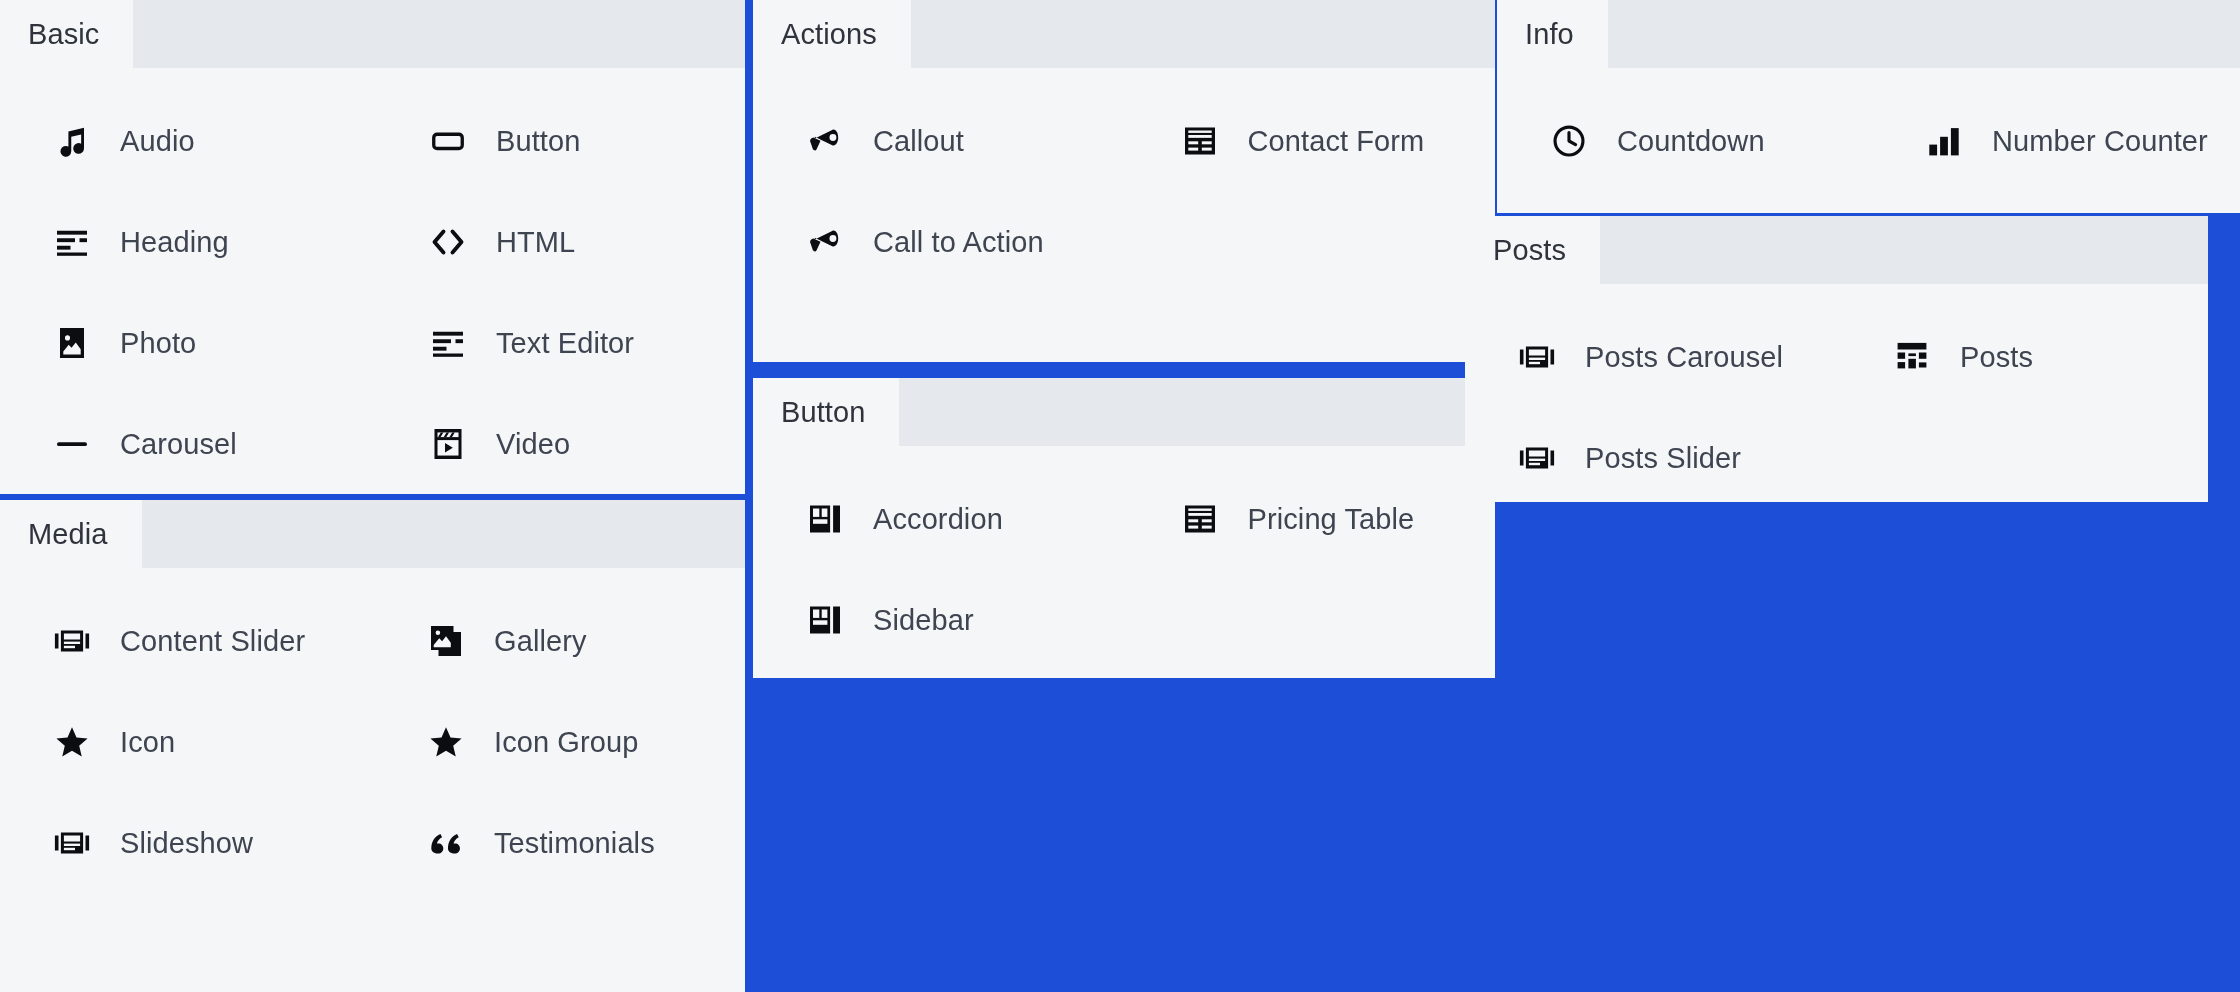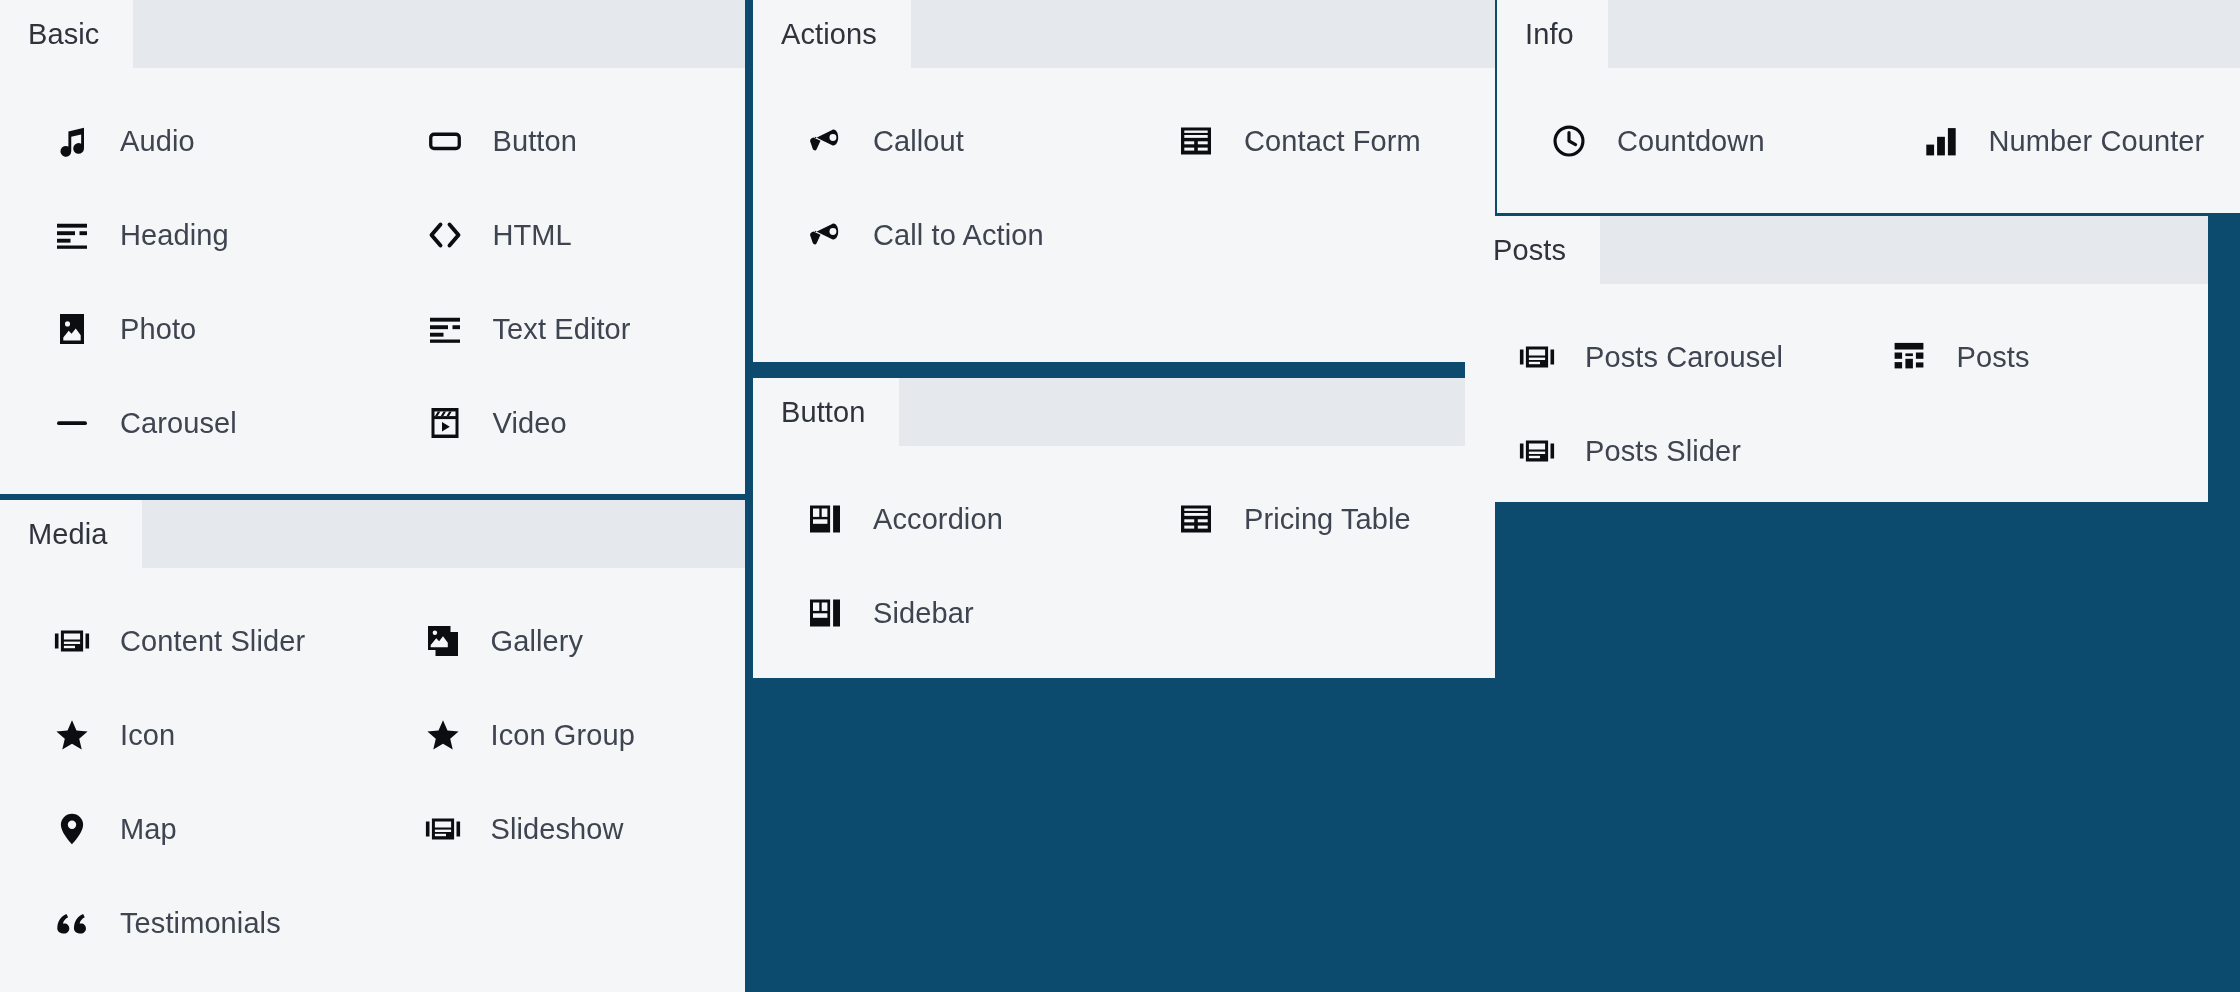--- a/index.html
+++ b/index.html
@@ -16,7 +16,7 @@
     position: relative;
     width: 2240px;
     height: 992px;
-    background: #0c4a6e;
+    background: #1d4ed8;
   }
 
   

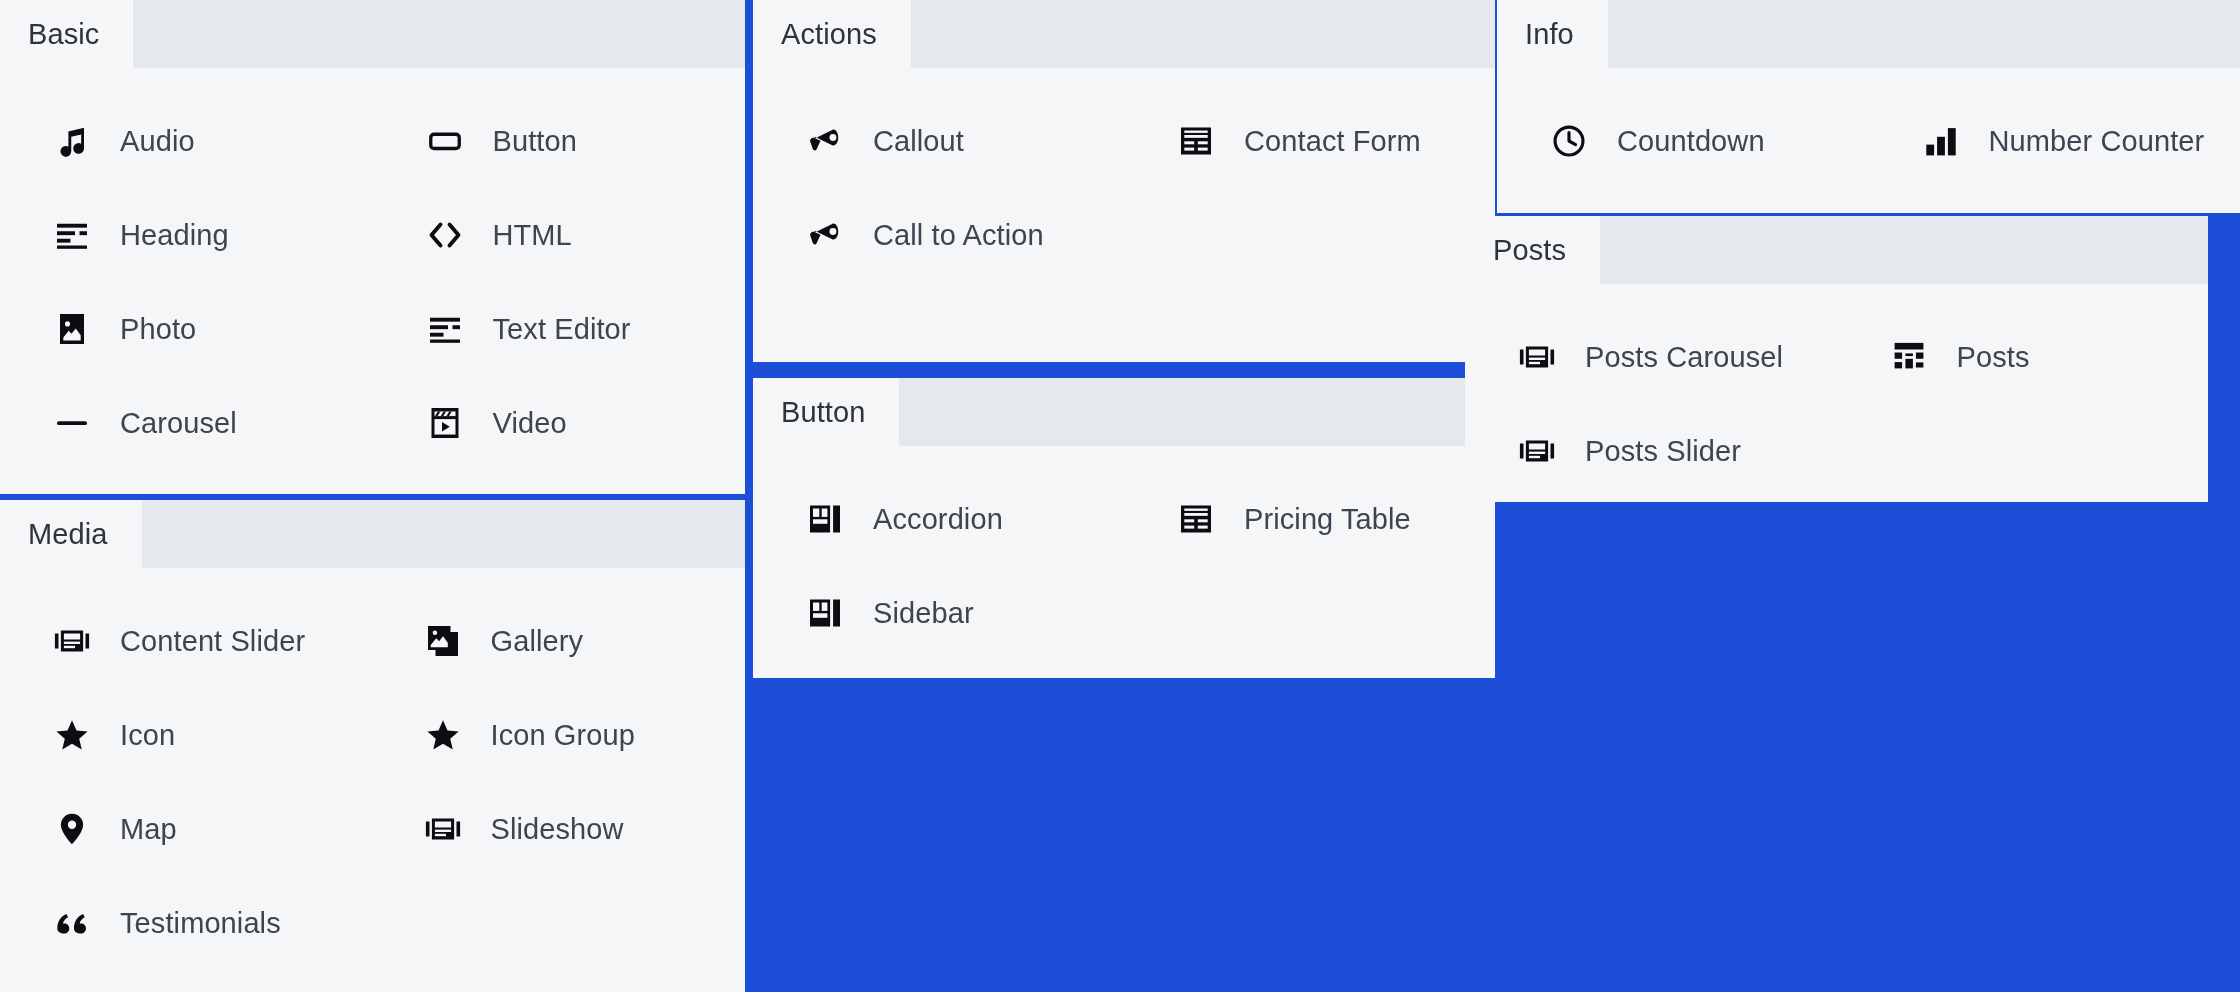--- a/index.html
+++ b/index.html
@@ -59,6 +59,7 @@
     grid-template-columns: 1fr 1fr;
     row-gap: 0;
     column-gap: 0;
+    gap: 7px;
   }
 
   .cell {

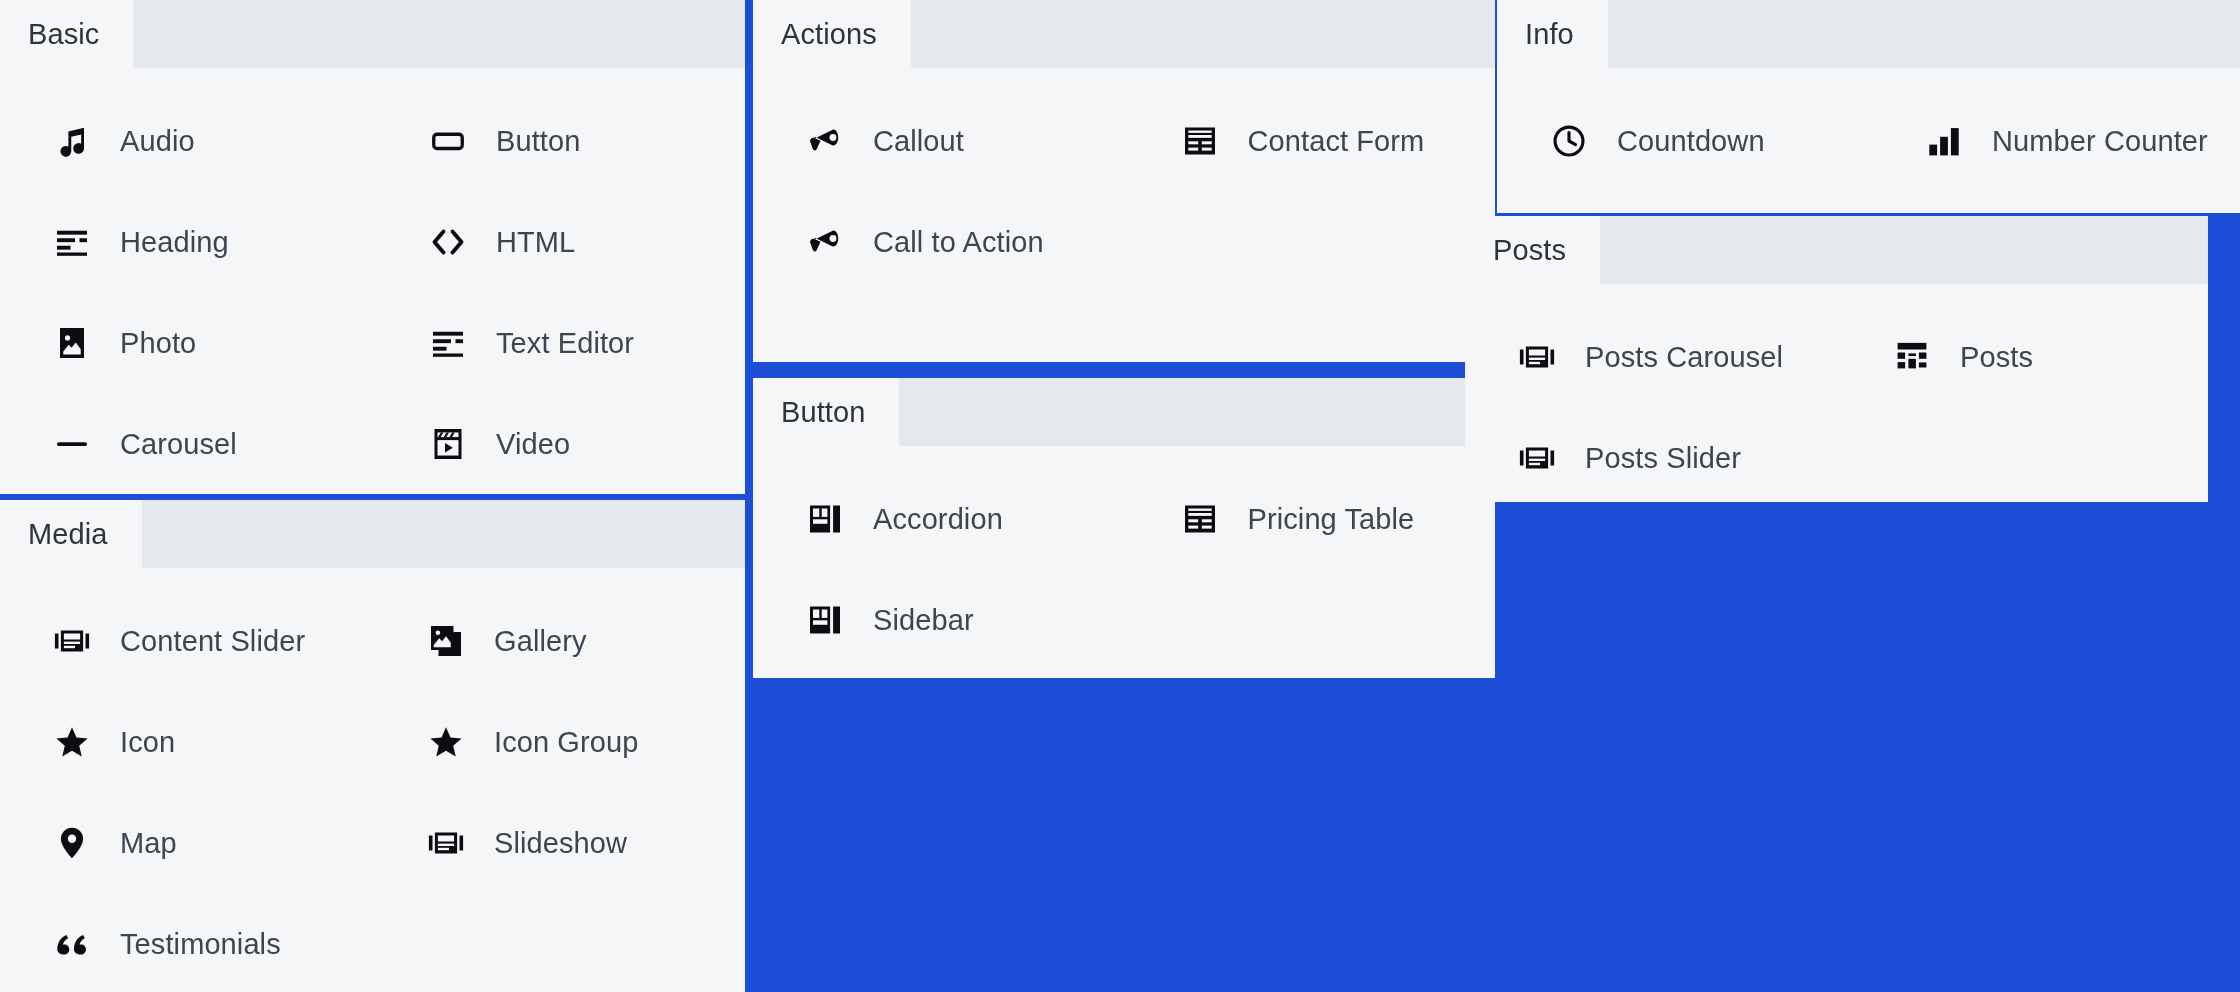--- a/index.html
+++ b/index.html
@@ -248,14 +248,6 @@
           <div class="cell">
             <span class="ic">
               <svg viewBox="0 0 24 24" width="36" height="36" fill="currentColor">
-      <path d="M12 1.8a7.4 7.4 0 0 0-7.4 7.4c0 5.5 7.4 13 7.4 13s7.4-7.5 7.4-13A7.4 7.4 0 0 0 12 1.8zm0 10.2a2.8 2.8 0 1 1 0-5.6 2.8 2.8 0 0 1 0 5.6z"></path>
-    </svg>
-            </span>
-            <span class="lbl">Map</span>
-          </div>
-          <div class="cell">
-            <span class="ic">
-              <svg viewBox="0 0 24 24" width="36" height="36" fill="currentColor">
       <rect x="0.6" y="7" width="2.4" height="10"></rect>
       <rect x="4.6" y="5" width="14.8" height="14"></rect>
       <rect x="6.6" y="7" width="10.8" height="4" fill="#f4f6f8"></rect>

